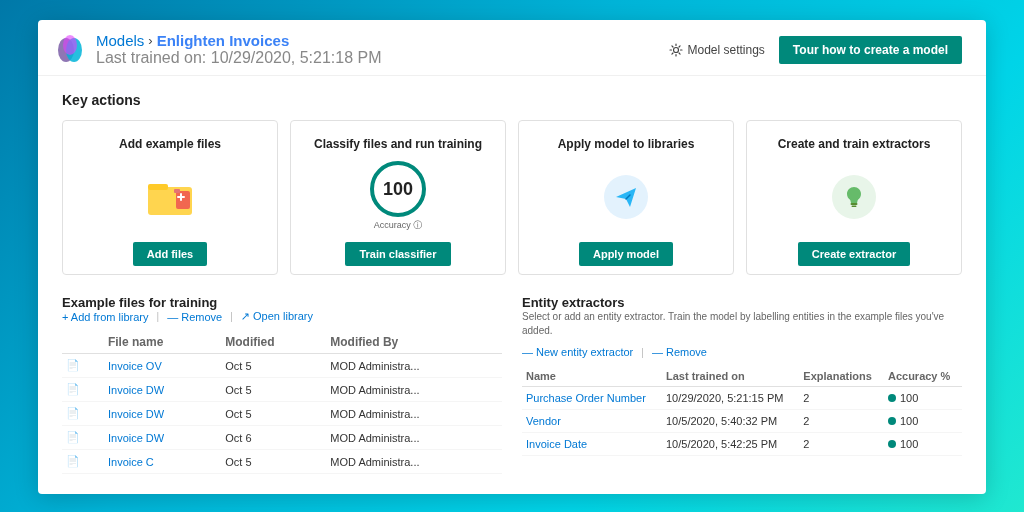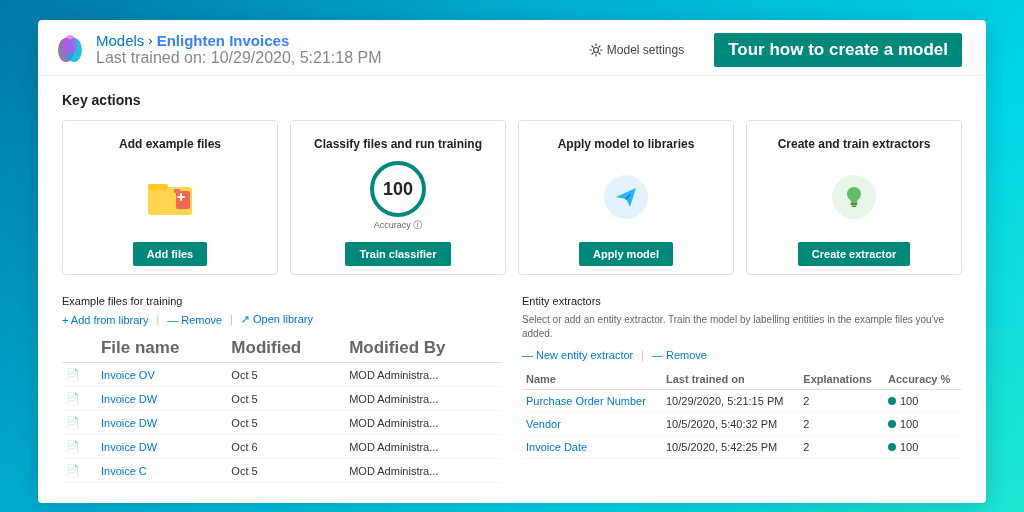--- a/index.html
+++ b/index.html
@@ -68,11 +68,10 @@
       border: none;
       border-radius: 2px;
       padding: 7px 14px;
-      font-size: 17px;
+      font-size: 12px;
       font-weight: 600;
       cursor: pointer;
       white-space: nowrap;
-      margin-left: 16px;
     }
     
     .main-content {

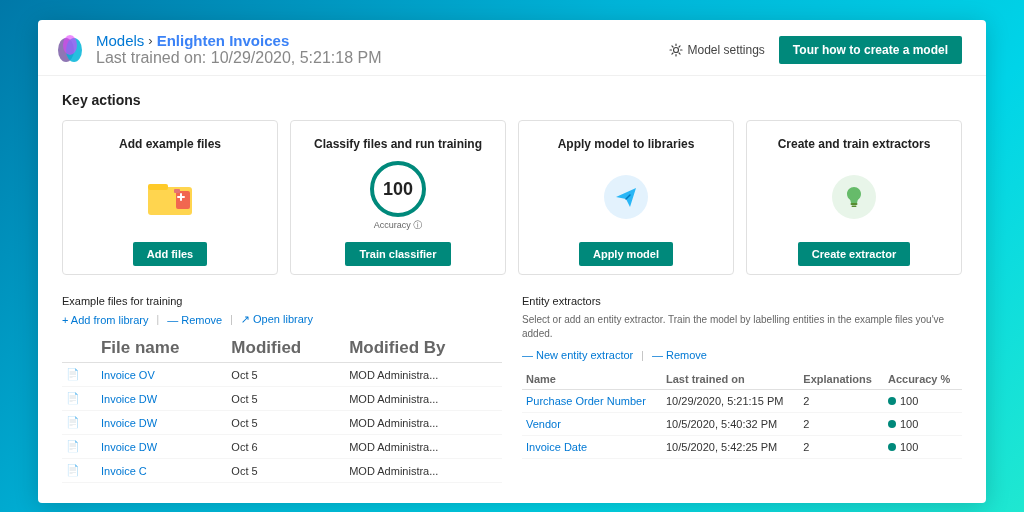--- a/index.html
+++ b/index.html
@@ -175,10 +175,9 @@
       gap: 20px;
     }
     .panel-title {
-      font-size: 11px;
-      font-weight: 400;
+      font-size: 13px;
+      font-weight: 700;
       color: #222;
-      margin-bottom: 6px;
     }
     .panel-actions {
       display: flex;

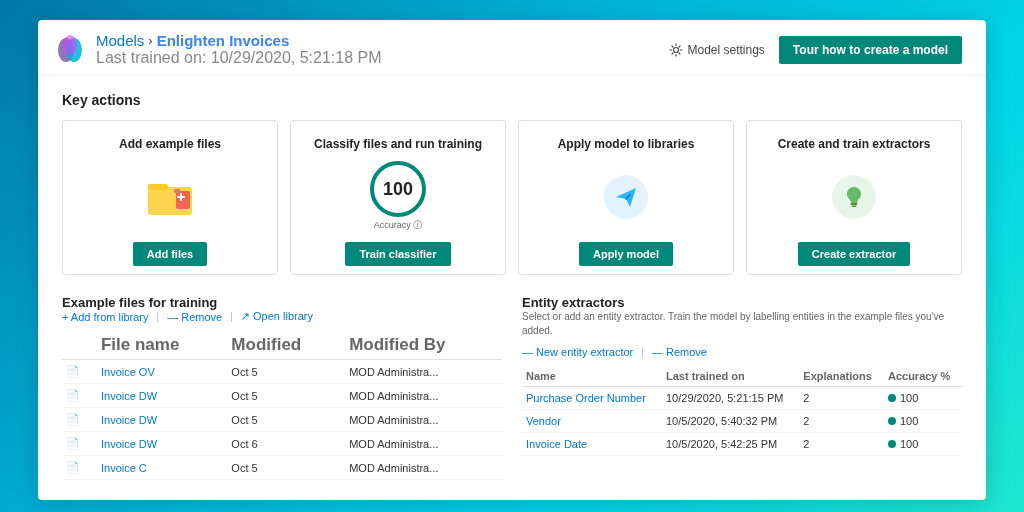--- a/index.html
+++ b/index.html
@@ -212,7 +212,7 @@
       font-weight: 600;
       padding: 4px 6px 4px 4px;
       border-bottom: 1px solid #e0e0e0;
-      font-size: 17px;
+      font-size: 12px;
     }
     .files-table td {
       padding: 5px 6px 5px 4px;

